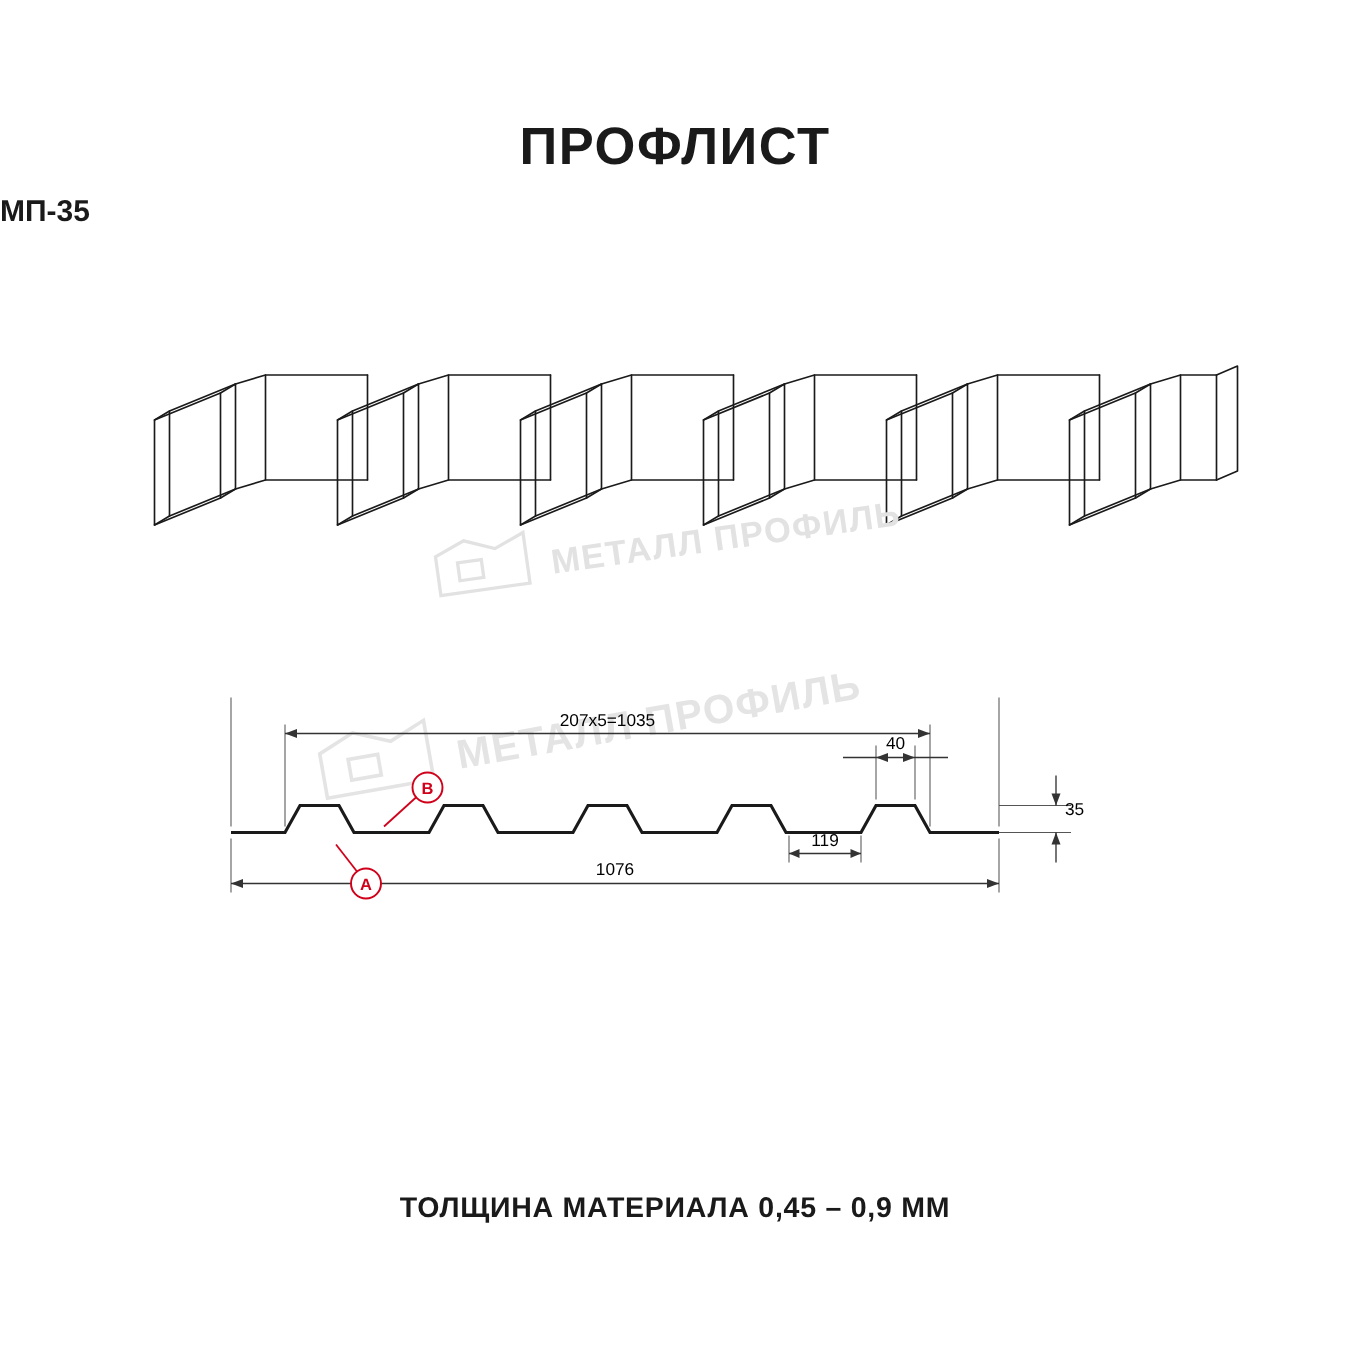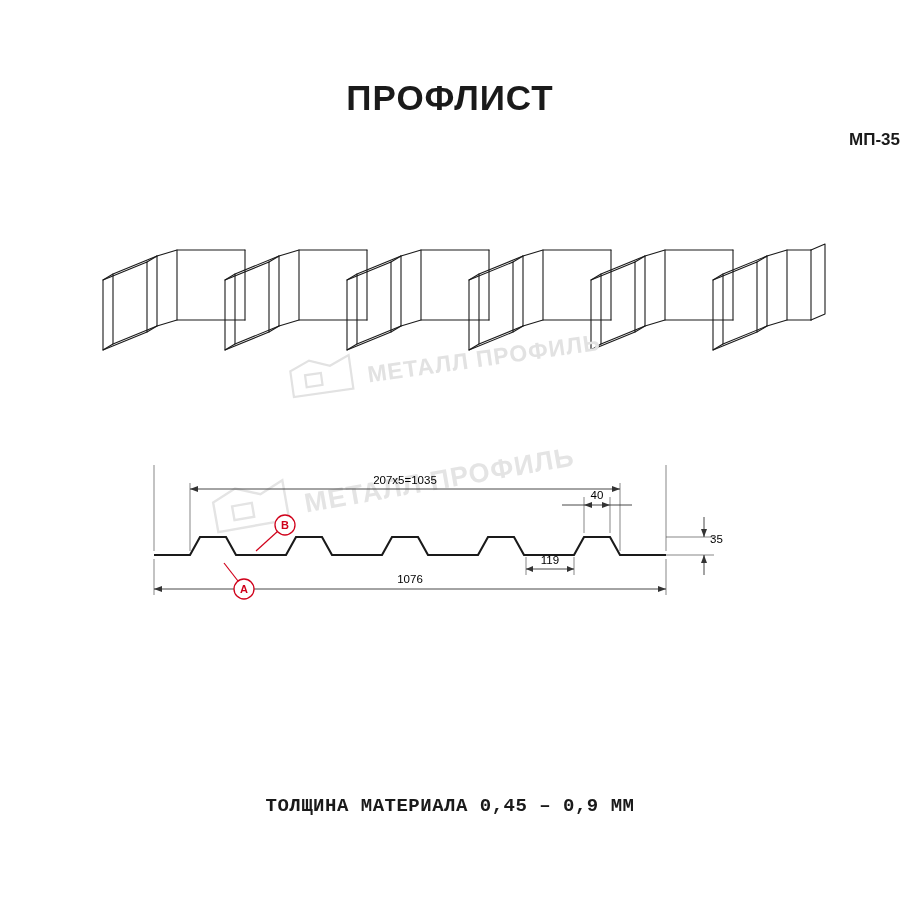--- a/index.html
+++ b/index.html
@@ -36,8 +36,8 @@
     top: 130px;
     left: 0;
     width: 900px;
-    text-align: right;
-    font-size: 17px;
+    text-align: left;
+    font-size: 20px;
     font-weight: bold;
     color: #1a1a1a;
   }

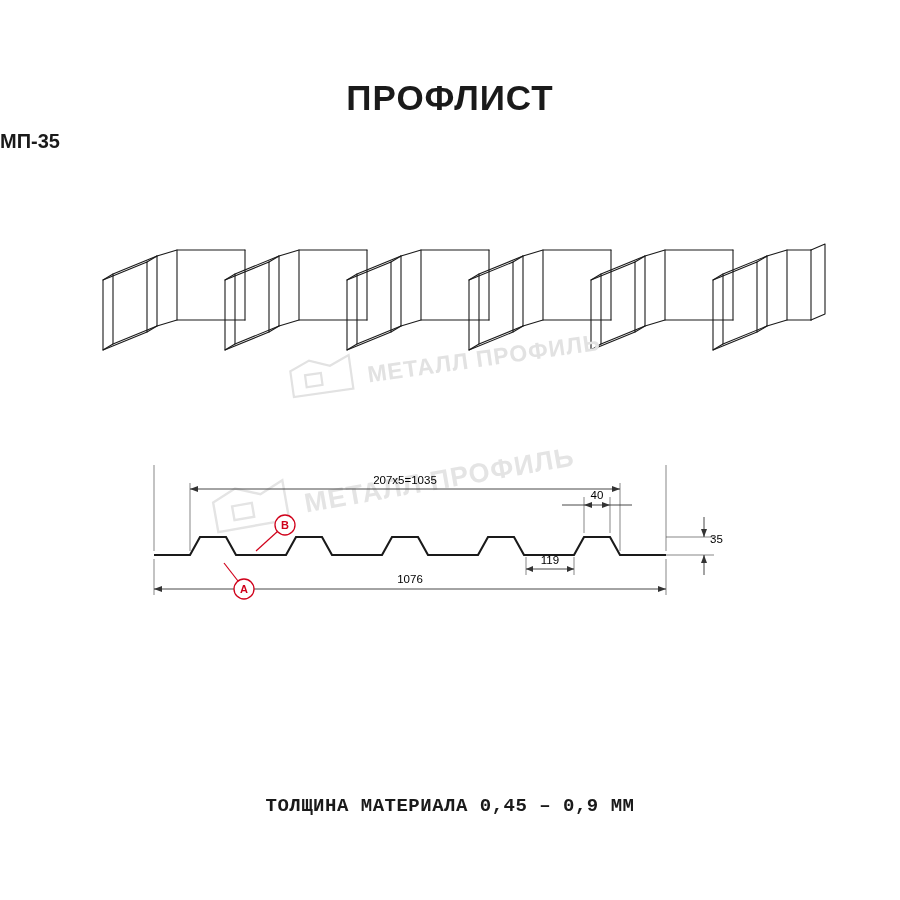--- a/index.html
+++ b/index.html
@@ -51,7 +51,6 @@
     font-weight: bold;
     letter-spacing: 0.5px;
     color: #1a1a1a;
-    font-family: Liberation Mono, monospace;
   }
   .iso-wrap {
     position: absolute;

